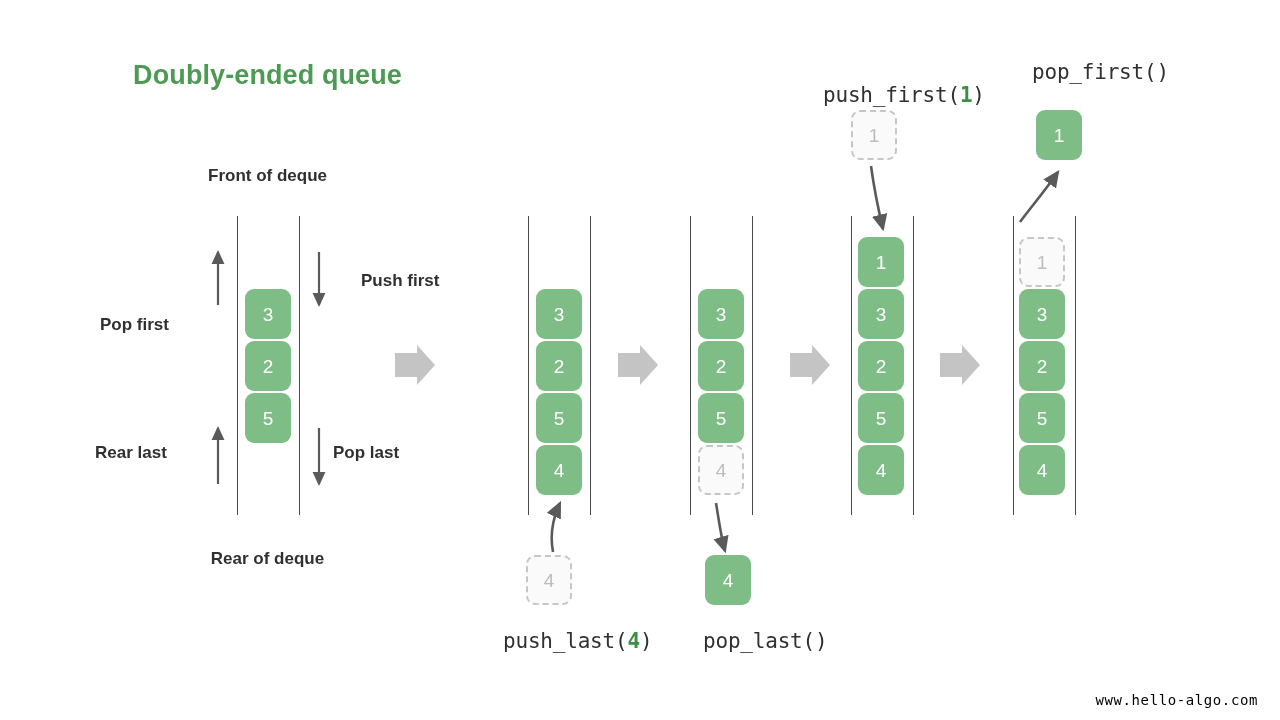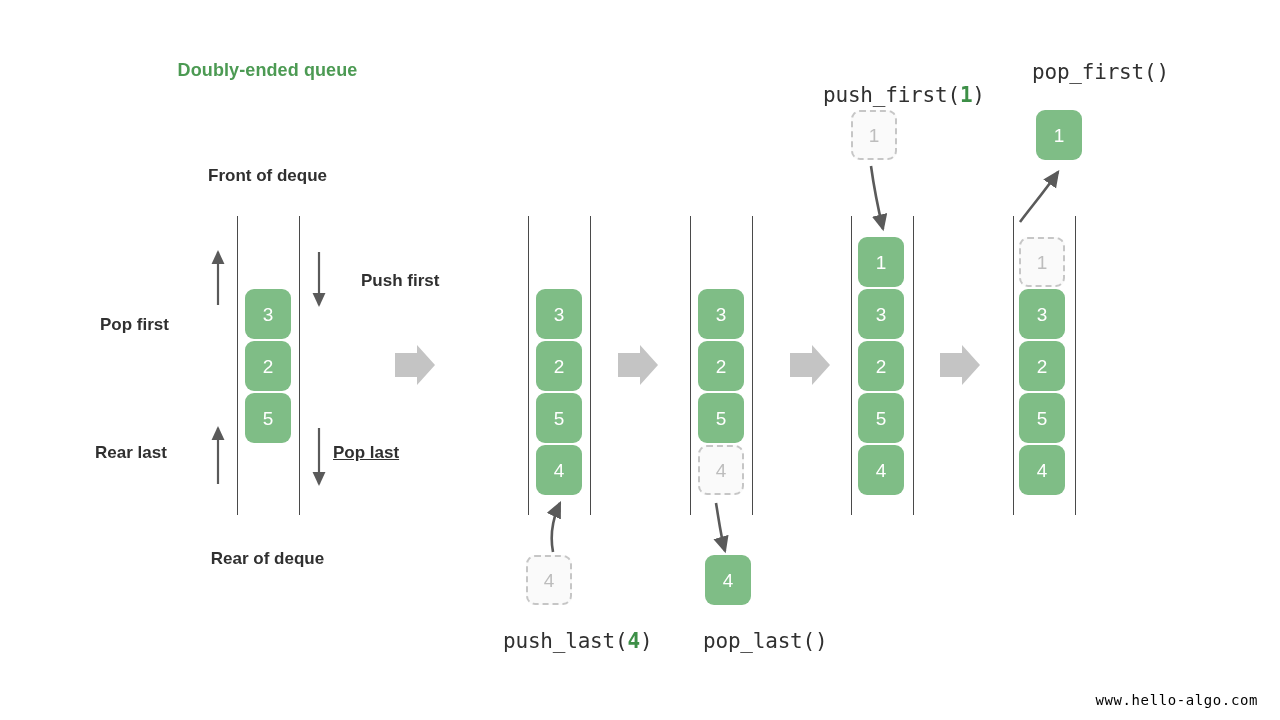--- a/index.html
+++ b/index.html
@@ -23,7 +23,7 @@
     text-align: center;
     color: #4c9a53;
     font-weight: bold;
-    font-size: 18px;
+    font-size: 27px;
     letter-spacing: .1px;
     white-space: nowrap;
   }

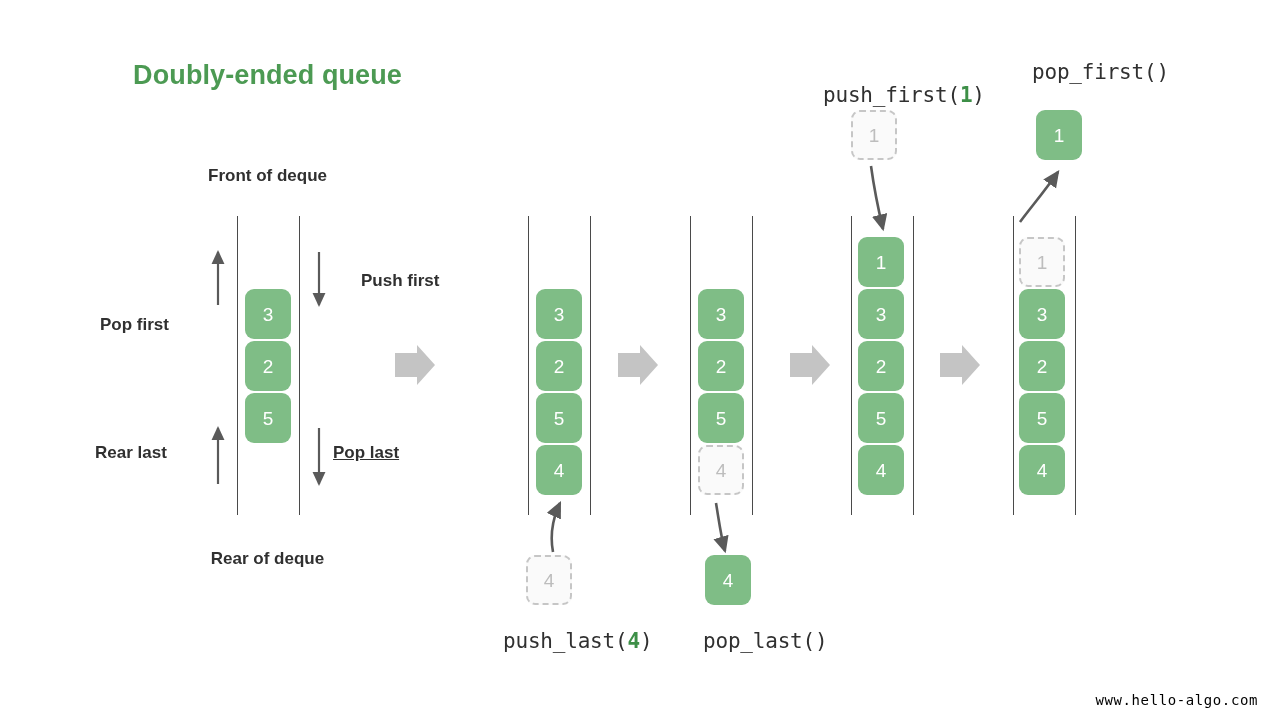--- a/index.html
+++ b/index.html
@@ -109,7 +109,7 @@
   <div class="blabel" style="left:100px; top:271px;margin-top:44px;">Pop first</div>
   <div class="blabel" style="left:341px; top:271px;margin-left:20px;">Push first</div>
   <div class="blabel" style="left:95px; top:443px;">Rear last</div>
-  <div class="blabel" style="left:333px; top:443px;text-decoration:underline;">Pop last</div>
+  <div class="blabel" style="left:333px; top:443px;">Pop last</div>
 
   <div class="mono" style="left:503px; top:629px;"><span>push_last(</span><span class="arg">4</span><span>)</span></div>
 

